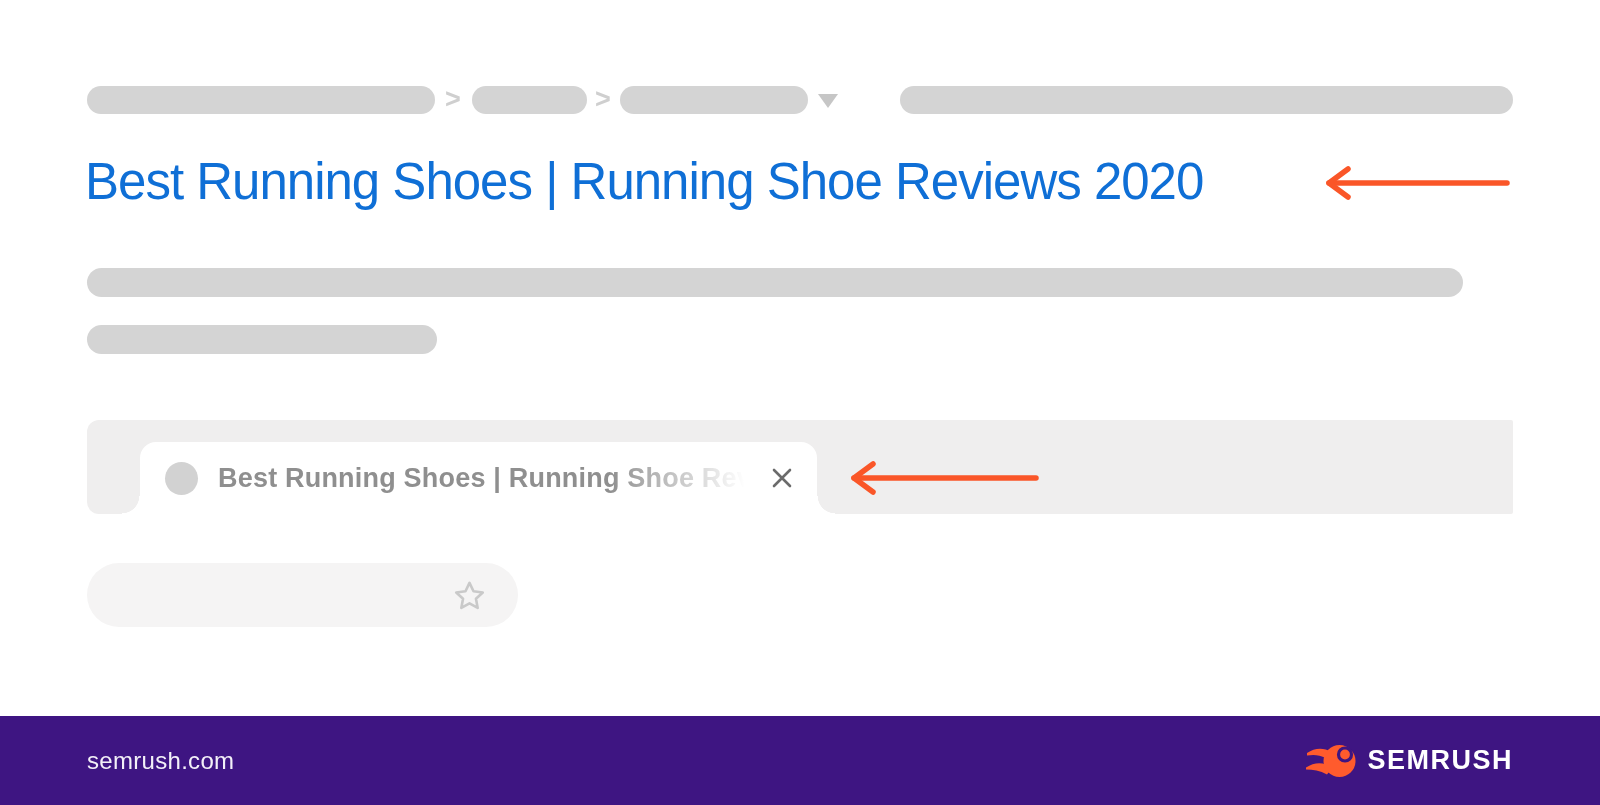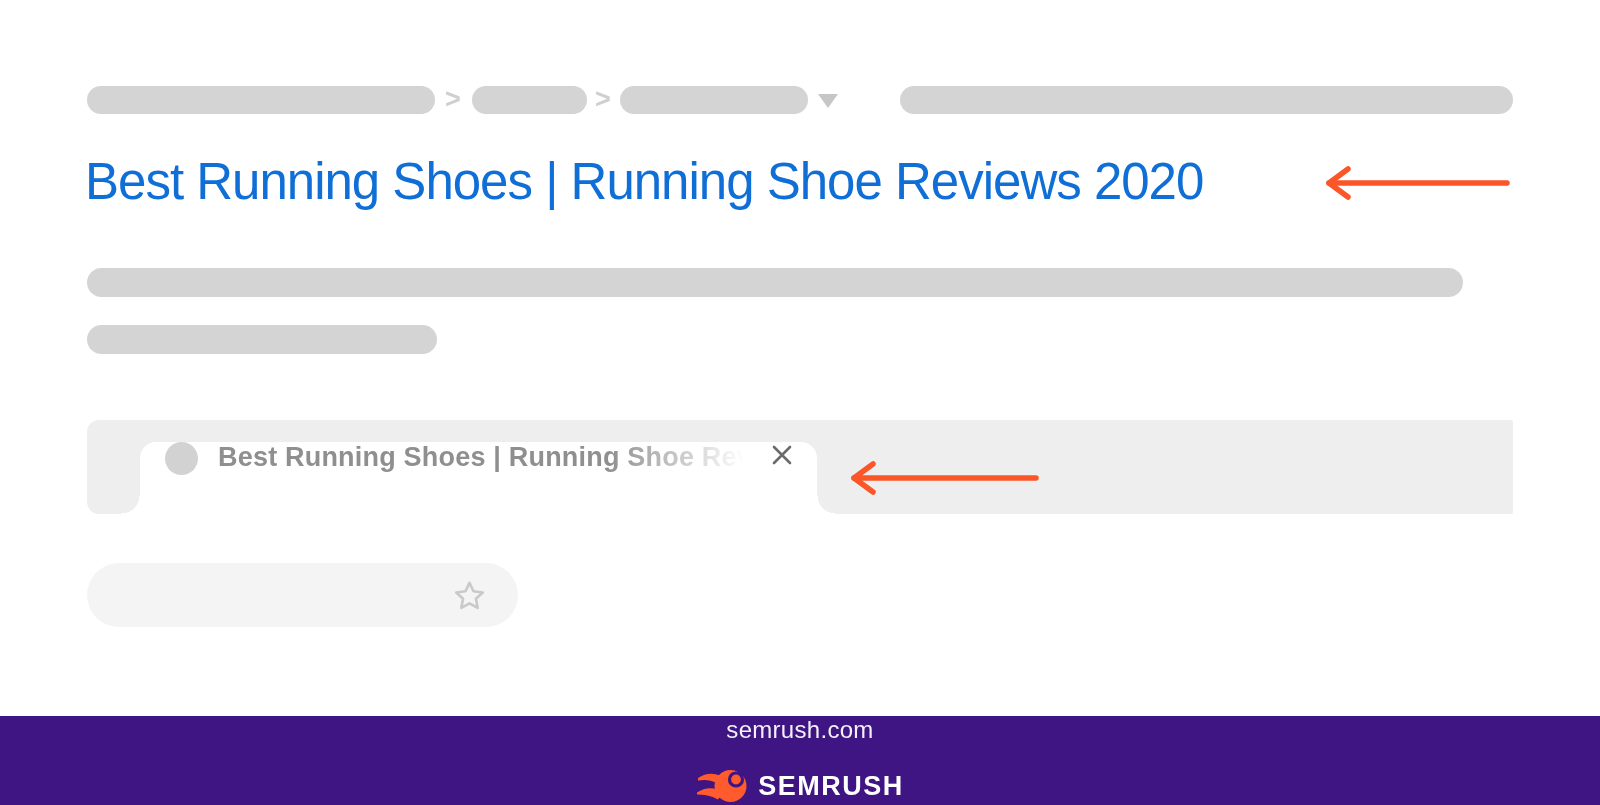--- a/index.html
+++ b/index.html
@@ -53,7 +53,7 @@
   .browser-tab {
     left: 140px; top: 442px; width: 677px; height: 72px;
     background: #ffffff; border-radius: 16px 16px 0 0;
-    display: flex; padding: 0 22px 0 25px;
+    display: flex; align-items: center; padding: 0 22px 0 25px;
   }
   .browser-tab::before {
     content: ''; position: absolute; left: -18px; bottom: 0;

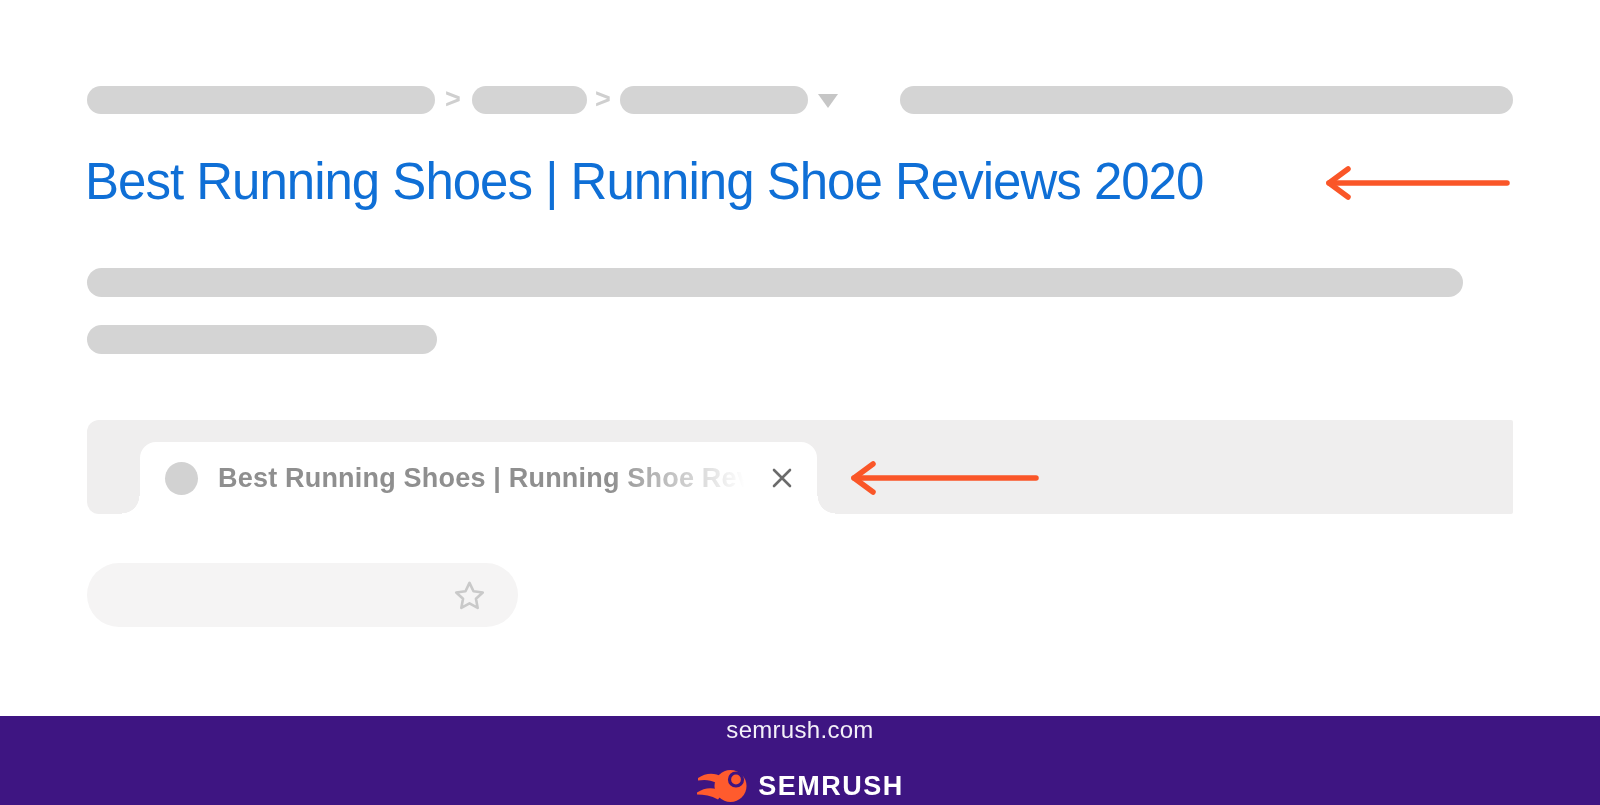--- a/index.html
+++ b/index.html
@@ -95,7 +95,6 @@
     background: #3e1582;
     display: flex; align-items: center; justify-content: space-between;
     padding: 0 87px;
-    flex-direction: column;
   }
   .footer-site { color: #f3f0f8; font-size: 24px; letter-spacing: 0.3px; }
   .brand-logo { display: flex; align-items: center; gap: 10px; }

